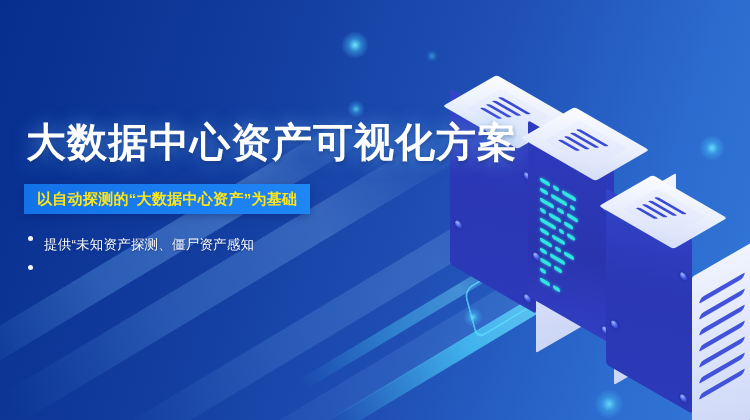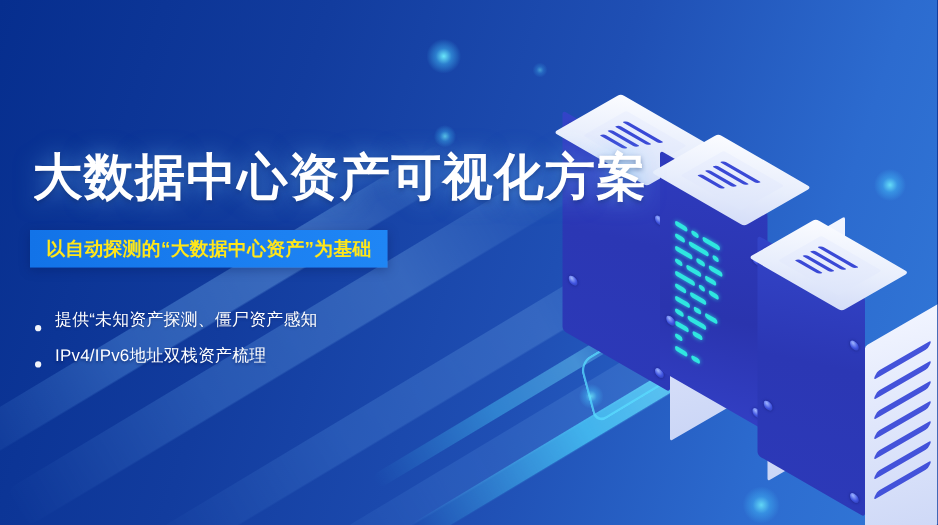--- a/index.html
+++ b/index.html
@@ -186,7 +186,7 @@
   }
   .bullet {
     display: flex;
-    align-items: flex-end;
+    align-items: flex-start;
     height: 29px;
   }
   .bullet .dot {

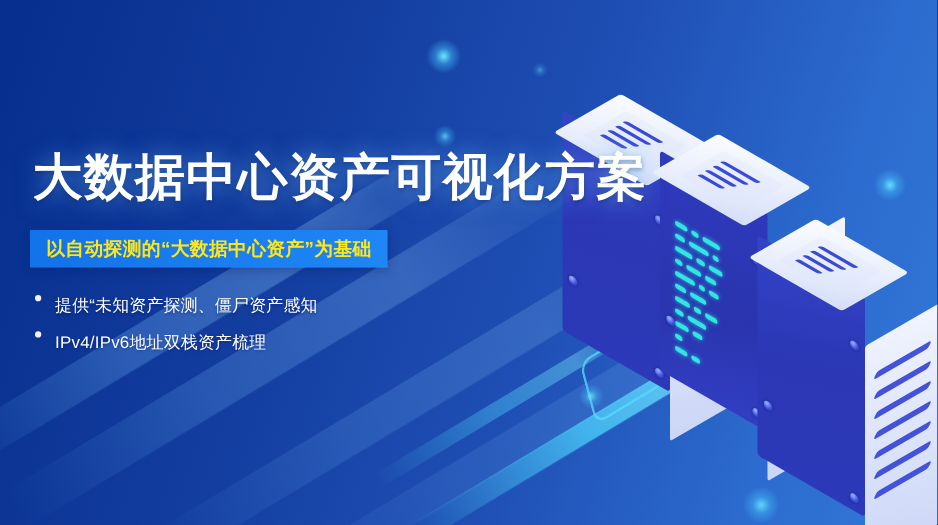--- a/index.html
+++ b/index.html
@@ -347,7 +347,6 @@
     </div>
     <div class="bullet">
       <span class="dot"></span>
-      <span class="btxt">IPv4/IPv6地址双栈资产梳理</span>
     </div>
   </div>
 

